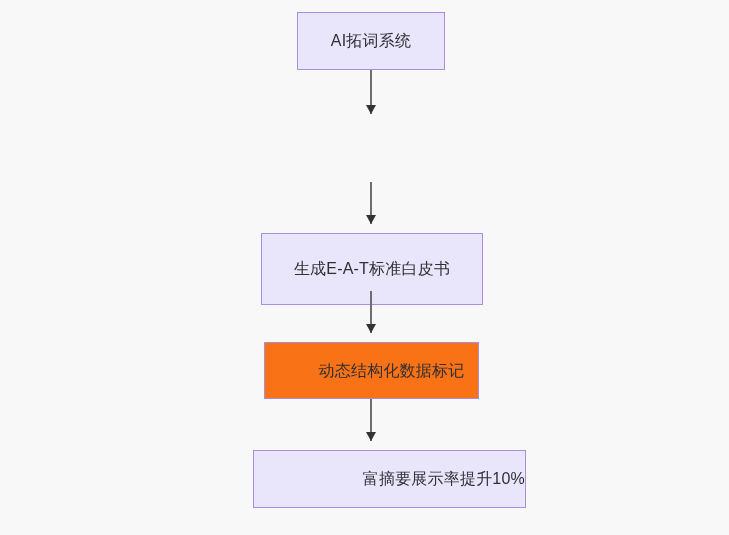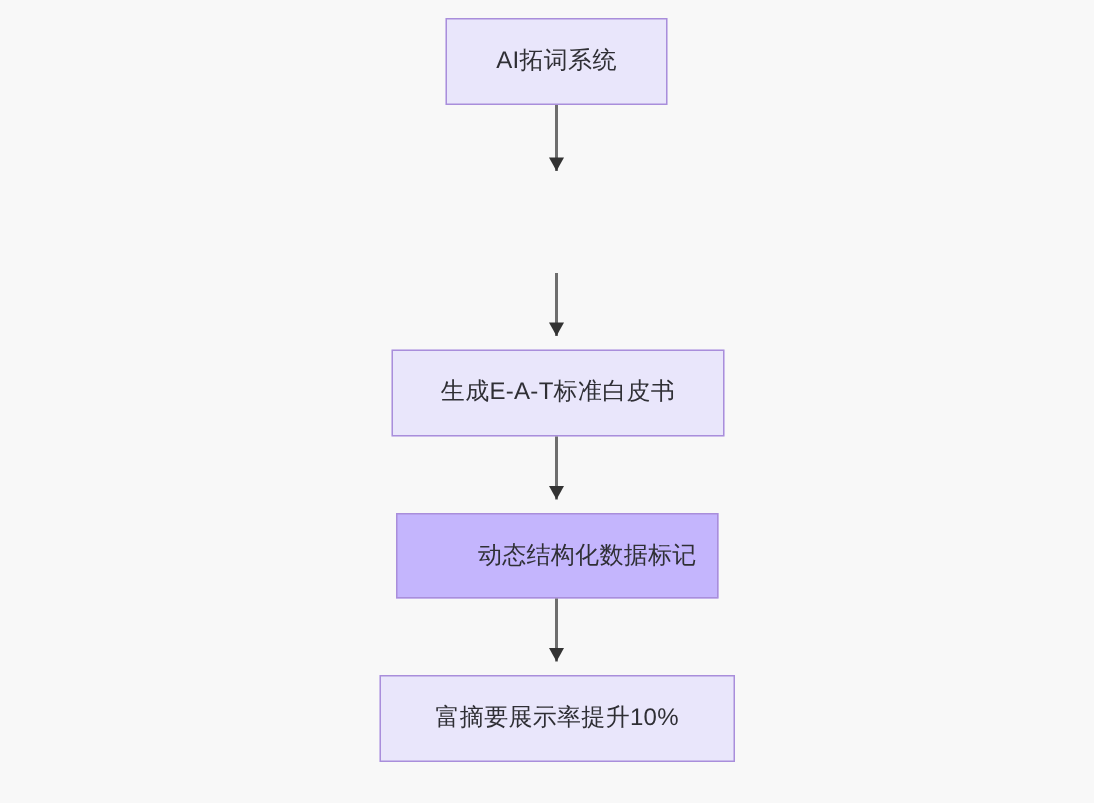--- a/index.html
+++ b/index.html
@@ -71,7 +71,7 @@
   <div class="edge" style="height: 42px; left: 370px; top: 182px; background: rgb(110, 110, 110);"></div>
   <div class="edge-arrow" style="left: 365.5px; top: 215px; border-top-color: rgb(51, 51, 51);"></div>
 
-  <div class="node" style="width: 222px; height: 58px; left: 261px; top: 233px; background: rgb(233, 230, 251); border-color: rgb(169, 142, 219); color: rgb(47, 47, 53);">
+  <div class="node" style="width: 222px; height: 72px; left: 261px; top: 233px; background: rgb(233, 230, 251); border-color: rgb(169, 142, 219); color: rgb(47, 47, 53);">
     <span class="node-label">生成E-A-T标准白皮书</span>
   </div>
 

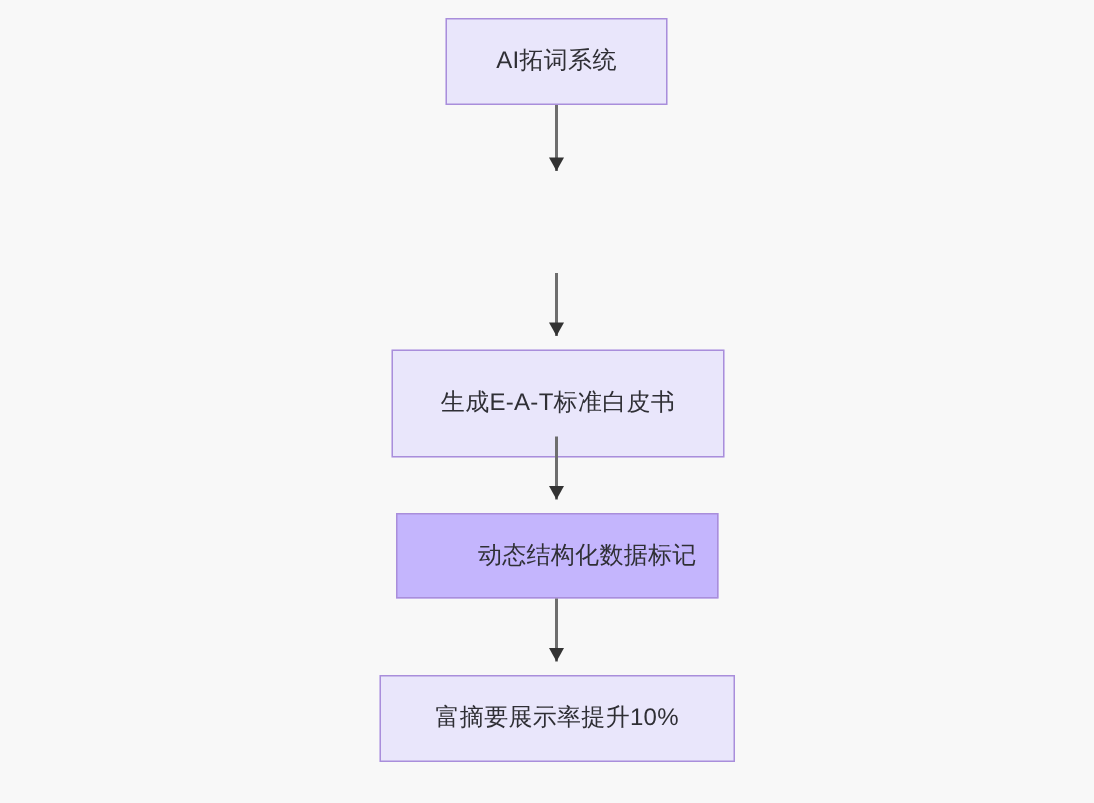--- a/index.html
+++ b/index.html
@@ -78,7 +78,7 @@
   <div class="edge" style="height: 42px; left: 370px; top: 291px; background: rgb(110, 110, 110);"></div>
   <div class="edge-arrow" style="left: 365.5px; top: 324px; border-top-color: rgb(51, 51, 51);"></div>
 
-  <div class="node" style="width: 215px; height: 57px; left: 264px; top: 342px; background: #c4b5fd; border-color: rgb(169, 142, 219); color: rgb(47, 47, 53); padding-left: 40px;">
+  <div class="node" style="width: 215px; height: 57px; left: 264px; top: 342px; background: #f97316; border-color: rgb(169, 142, 219); color: rgb(47, 47, 53); padding-left: 40px;">
     <span class="node-label">动态结构化数据标记</span>
   </div>
 

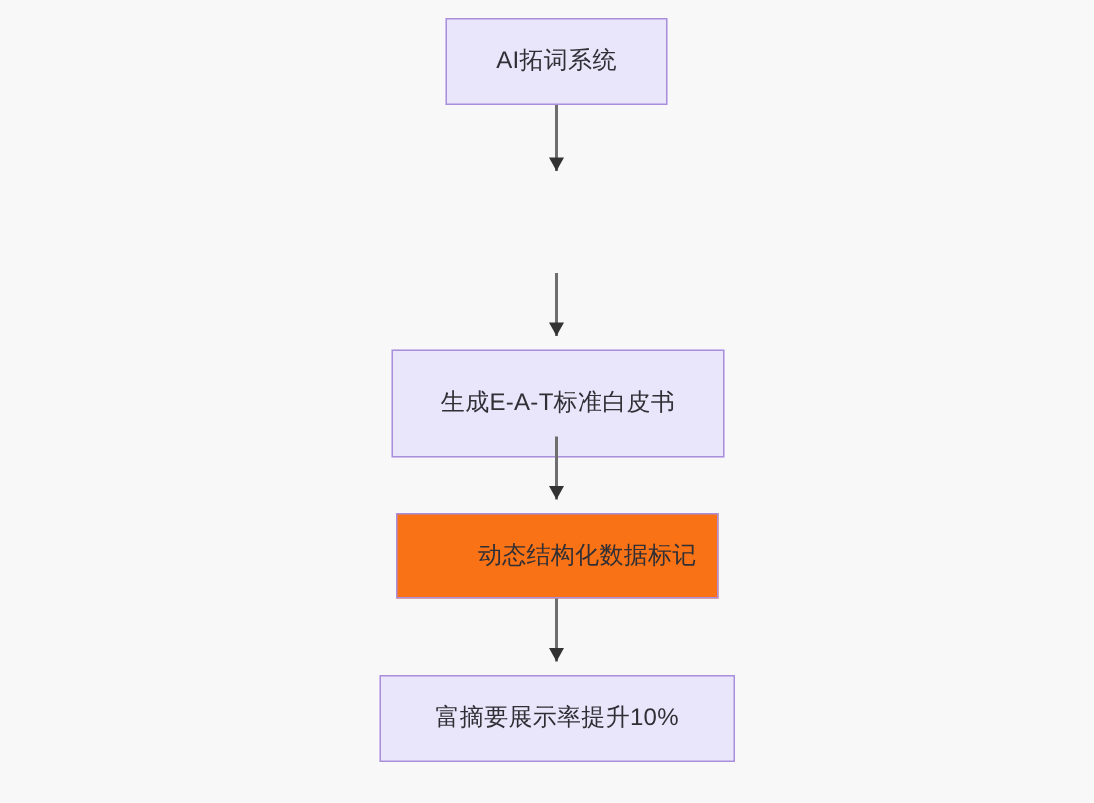--- a/index.html
+++ b/index.html
@@ -85,7 +85,7 @@
   <div class="edge" style="height: 42px; left: 370px; top: 399px; background: rgb(110, 110, 110);"></div>
   <div class="edge-arrow" style="left: 365.5px; top: 432px; border-top-color: rgb(51, 51, 51);"></div>
 
-  <div class="node" style="width: 237px; height: 58px; left: 253px; top: 450px; background: rgb(233, 230, 251); border-color: rgb(169, 142, 219); color: rgb(47, 47, 53);">
+  <div class="node" style="width: 273px; height: 58px; left: 253px; top: 450px; background: rgb(233, 230, 251); border-color: rgb(169, 142, 219); color: rgb(47, 47, 53); justify-content: flex-end;">
     <span class="node-label">富摘要展示率提升10%</span>
   </div>
 

